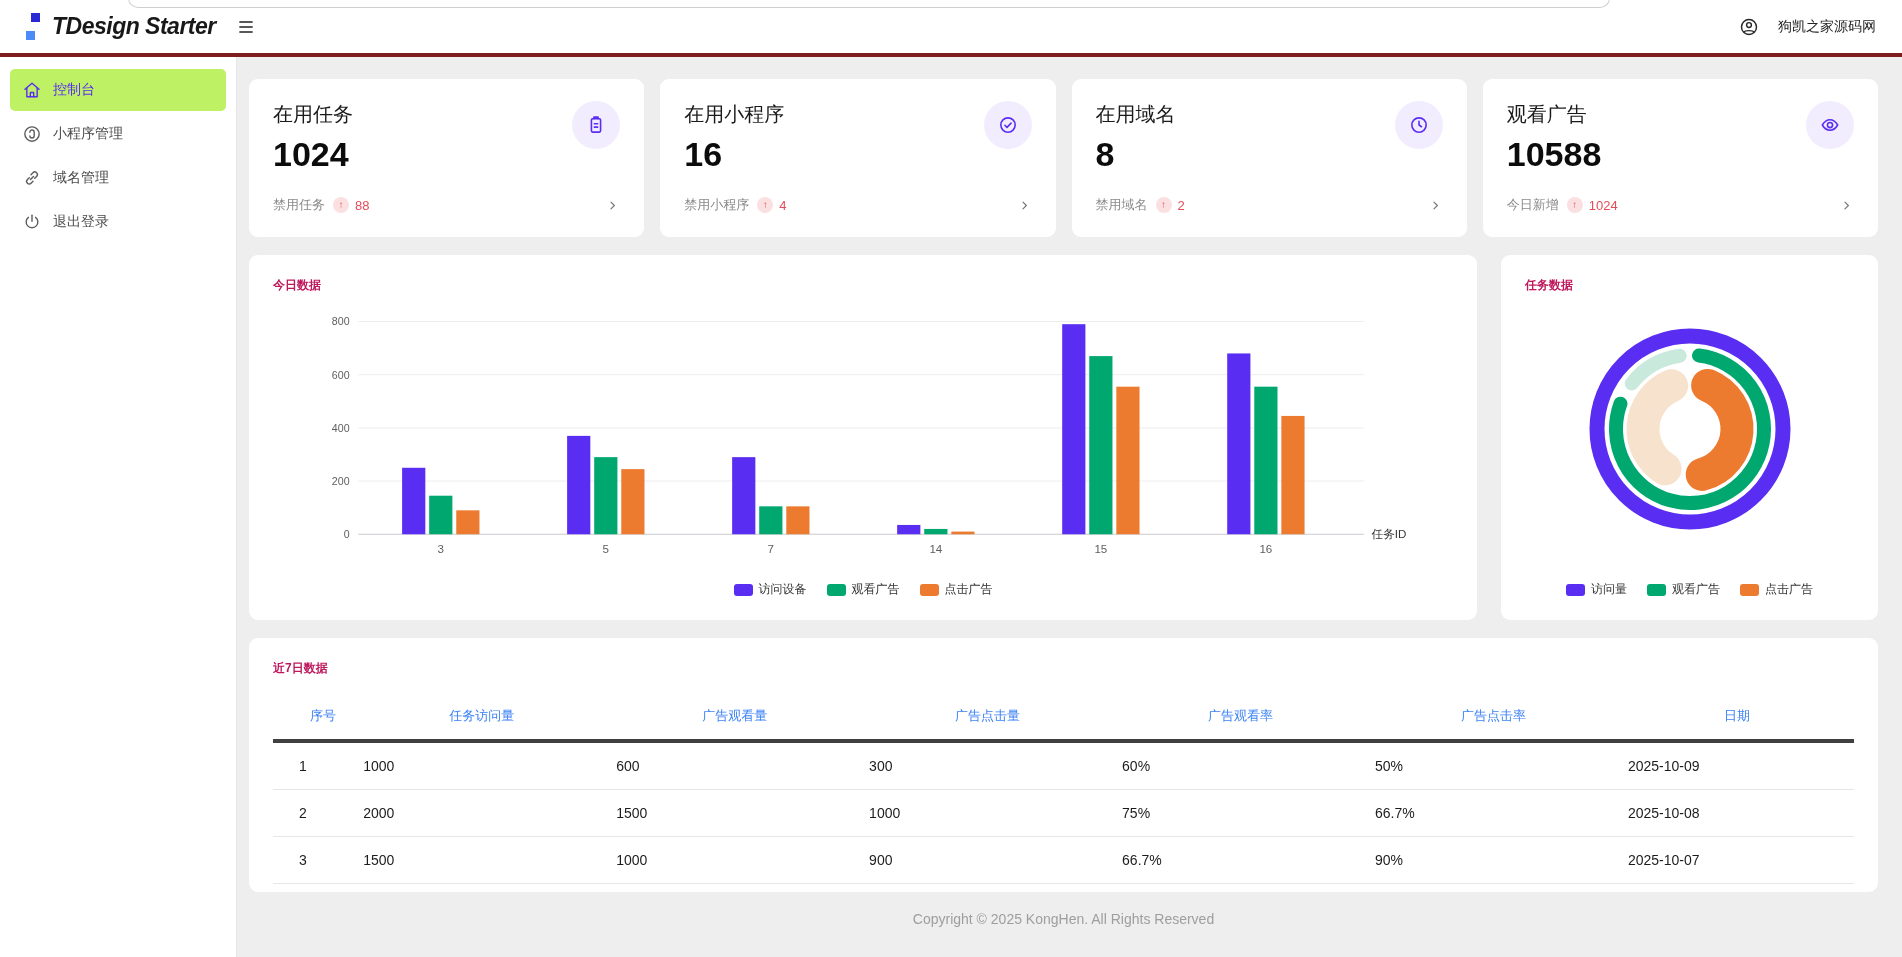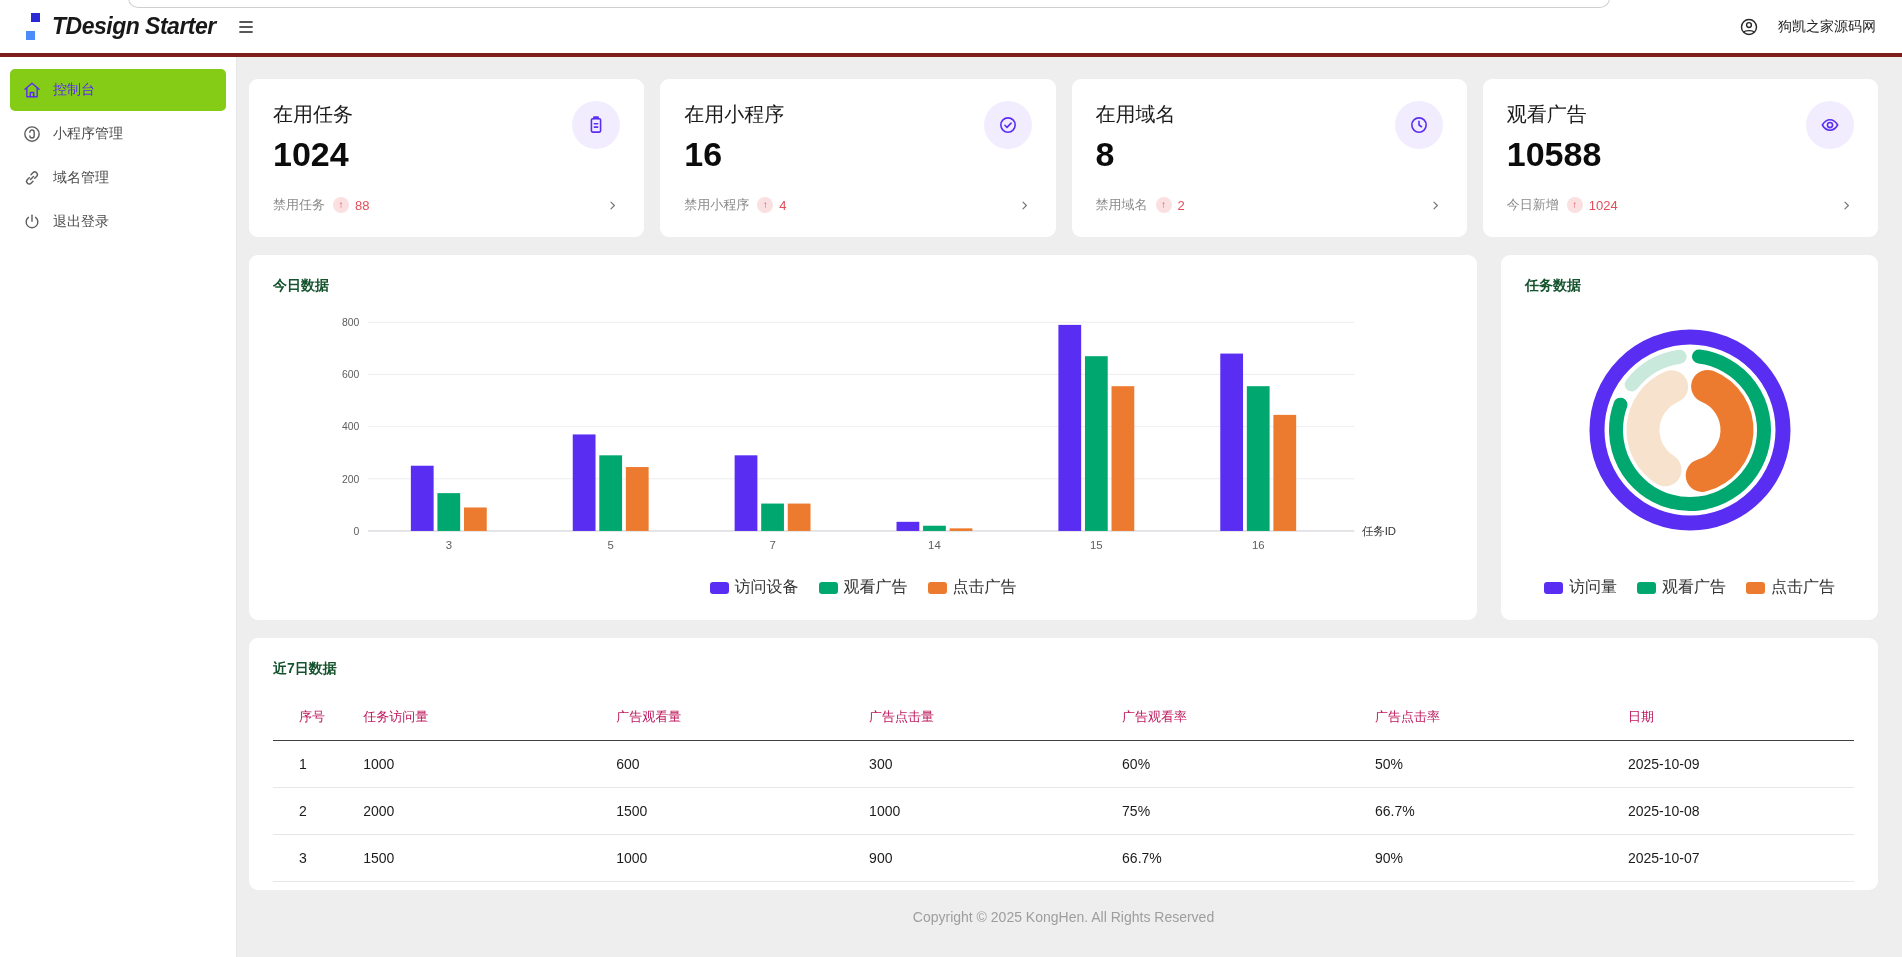--- a/index.html
+++ b/index.html
@@ -26,7 +26,7 @@
   .menu-item { display:flex; align-items:center; gap:11px; height:42px; padding:0 12px; margin-bottom:2px;
     border-radius:5px; font-size:14px; color:#4b4b4b; cursor:pointer; }
   .menu-item .mi-icon { display:flex; width:20px; height:20px; color:#5e5e5e; }
-  .menu-item.active { background:#84cc16; color:#5a2df2; }
+  .menu-item.active { background:#bef264; color:#5a2df2; }
   .menu-item.active .mi-icon { color:#5a2df2; }
   .menu-item .mi-chev { margin-left:auto; color:#8a8a8a; display:flex; }
 

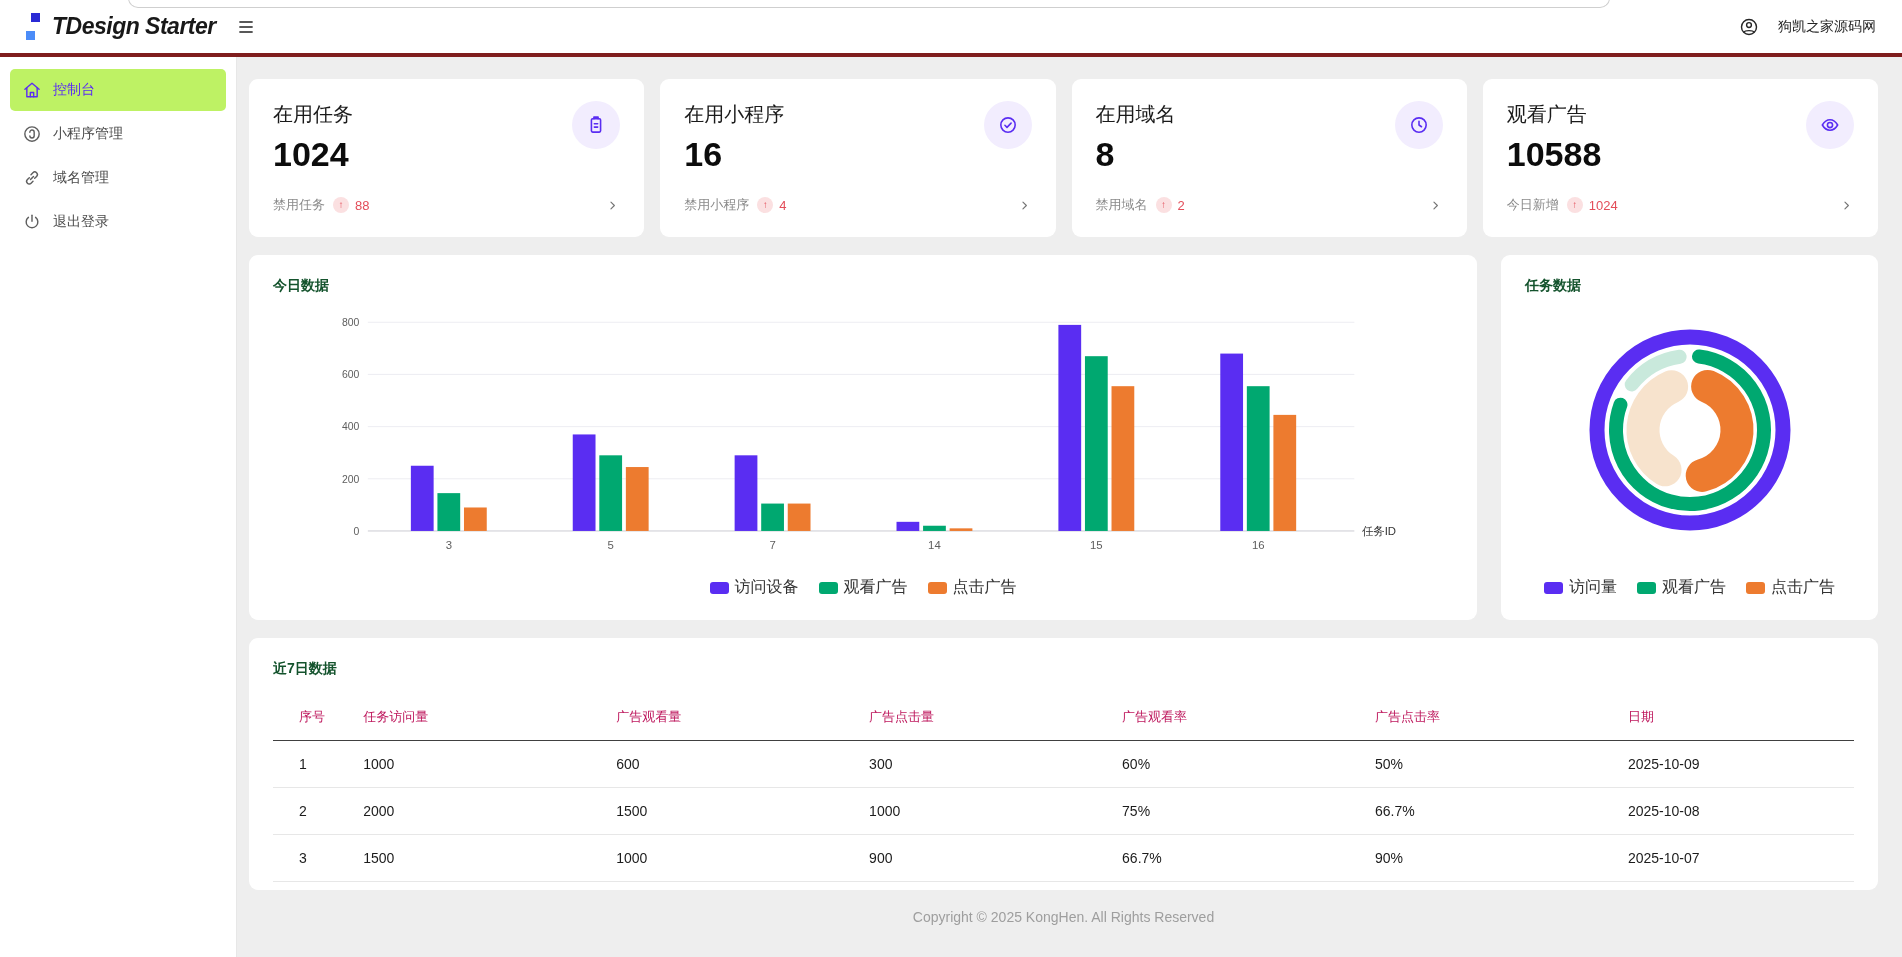--- a/index.html
+++ b/index.html
@@ -48,7 +48,7 @@
   
   .charts-row { display:flex; gap:24px; margin-top:18px; }
   .card { background:#fff; border-radius:9px; padding:22px 24px; }
-  .card-title { font-size:14px; font-weight:700; color:#14532d; }
+  .card-title { font-size:12px; font-weight:700; color:#be185d; }
   .bar-card { flex:1; height:365px; display:flex; flex-direction:column; }
   .bar-card svg.bar-svg { width:100%; height:272px; margin-top:14px; }
   .pie-card { width:377px; flex:none; height:365px; display:flex; flex-direction:column; align-items:center; }

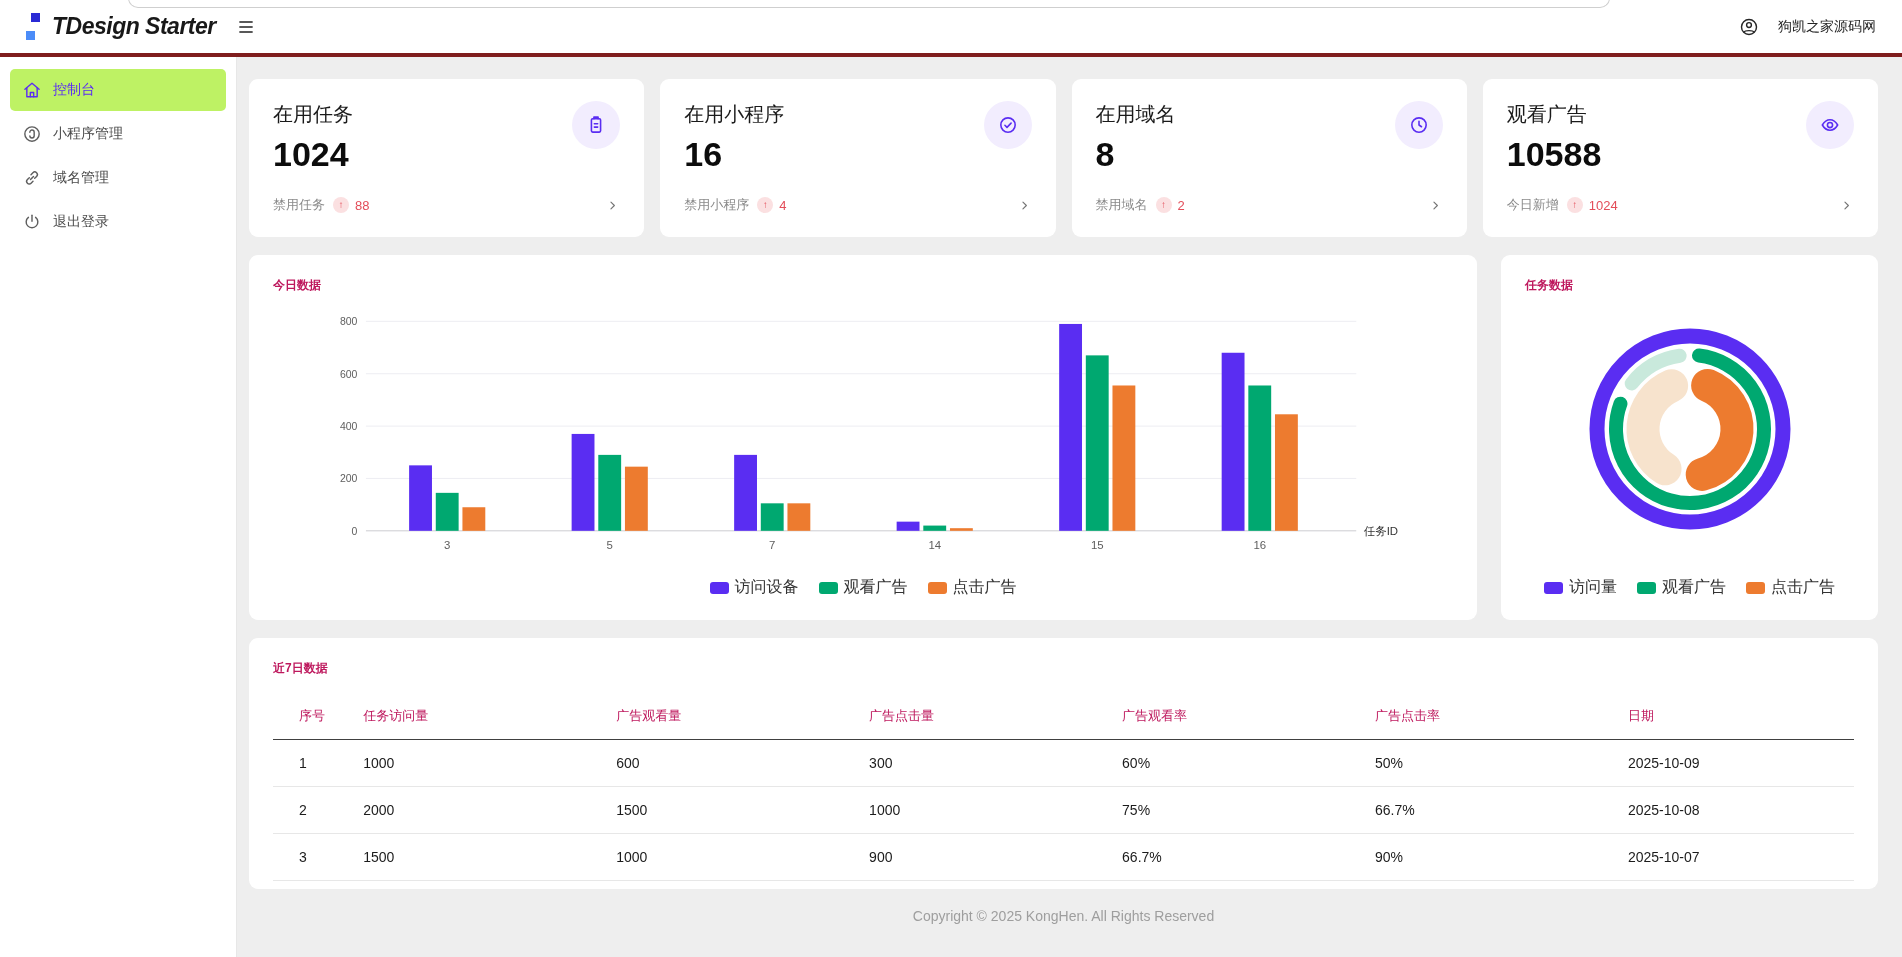--- a/index.html
+++ b/index.html
@@ -58,7 +58,7 @@
   .pie-card .legend { margin-top:auto; }
   .legend-item { display:flex; align-items:center; gap:6px; cursor:pointer; }
   .legend-swatch { width:19px; height:12px; border-radius:3px; }
-  .legend-label { font-size:16px; color:#333; }
+  .legend-label { font-size:12px; color:#333; }
 
   
   .table-card { margin-top:18px; padding-bottom:8px; }

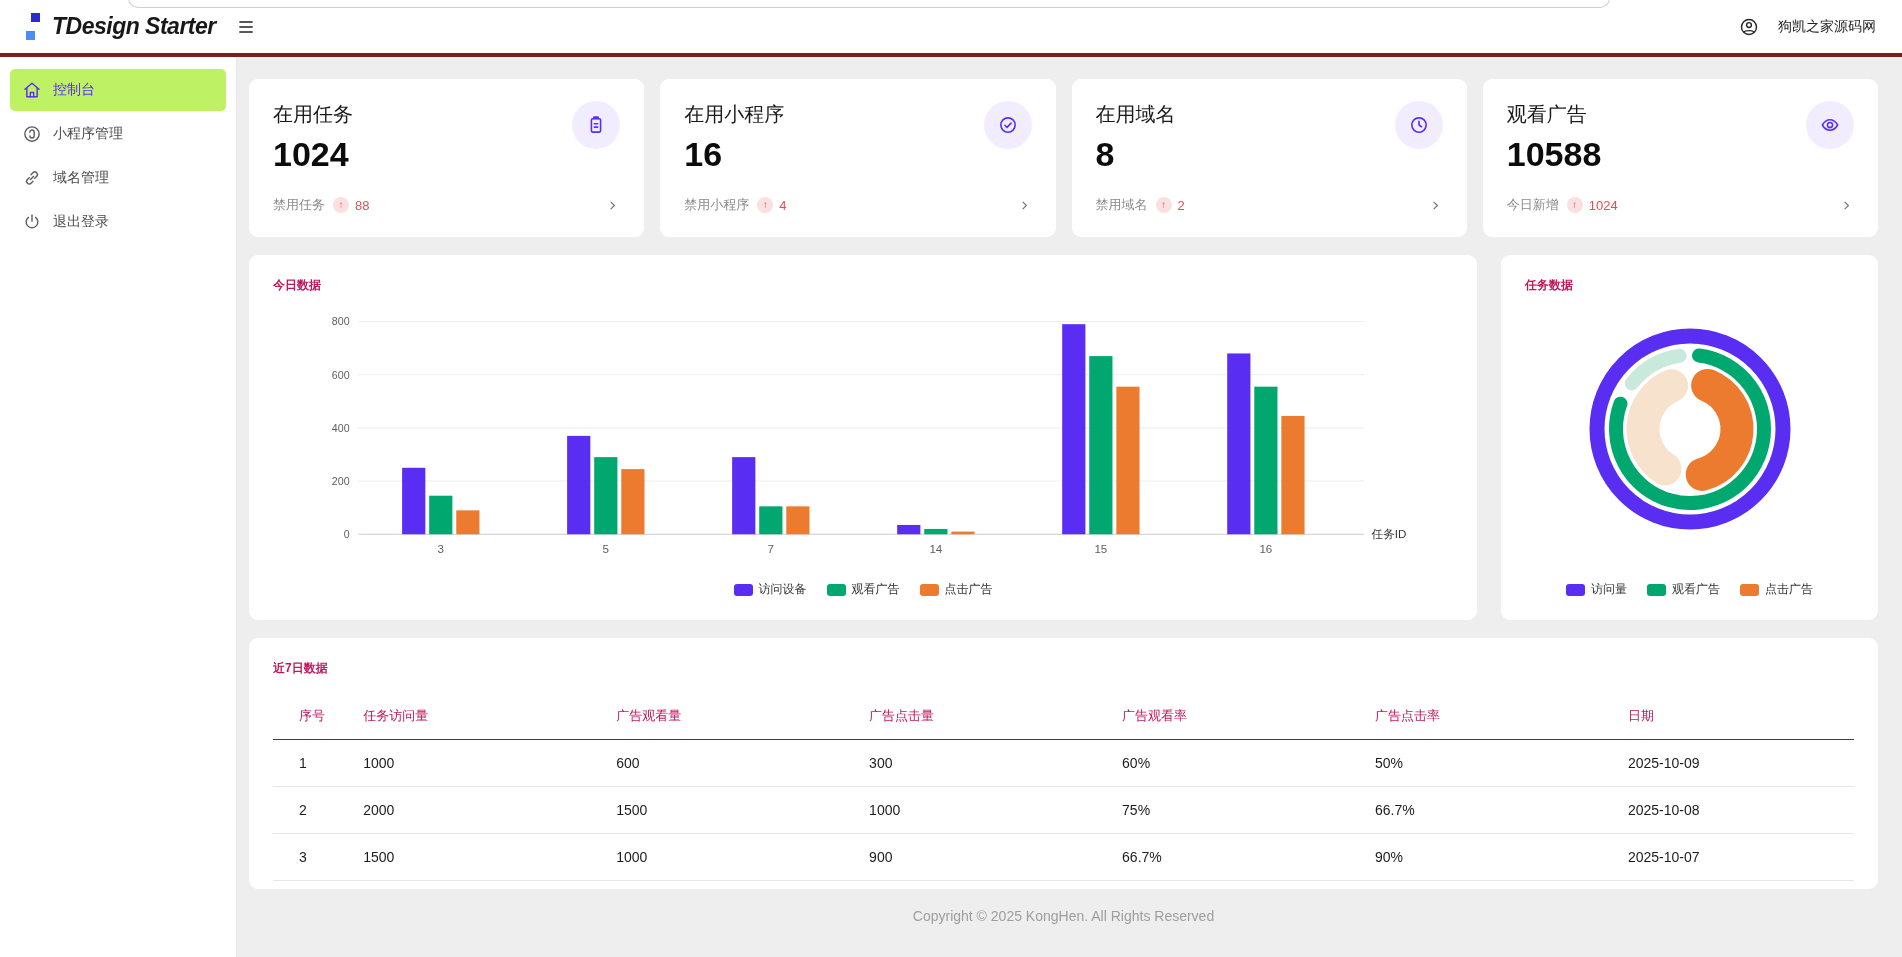--- a/index.html
+++ b/index.html
@@ -63,8 +63,8 @@
   
   .table-card { margin-top:18px; padding-bottom:8px; }
   table { width:100%; border-collapse:collapse; margin-top:16px; table-layout:fixed; }
-  thead th { font-size:13px; font-weight:400; color:#be185d; text-align:left; padding:14px 8px;
-    border-bottom:1px solid #404040; }
+  thead th { font-size:13px; font-weight:400; color:#3b82f6; text-align:center; padding:14px 8px;
+    border-bottom:4px solid #404040; }
   tbody td { font-size:14px; color:#1c1c1c; padding:15px 8px; border-bottom:1px solid #e7e7e7; }
   th:first-child, td:first-child { padding-left:26px; }
 

